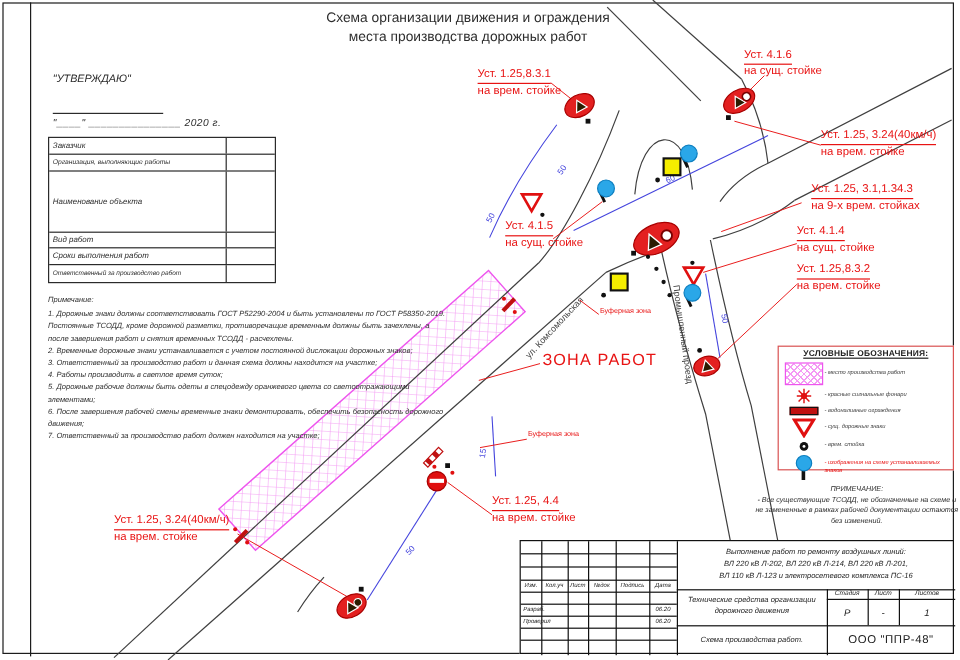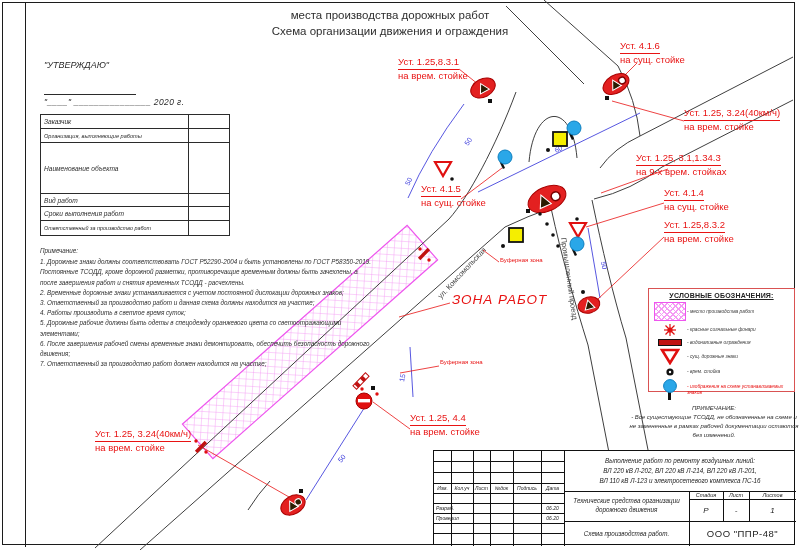--- a/index.html
+++ b/index.html
@@ -224,8 +224,8 @@
 </svg>
 
 <div class="sheet-title">
+  <div>Схема организации движения и ограждения</div>
   <div>места производства дорожных работ</div>
-  <div>Схема организации движения и ограждения</div>
 </div>
 
 <div class="approval">

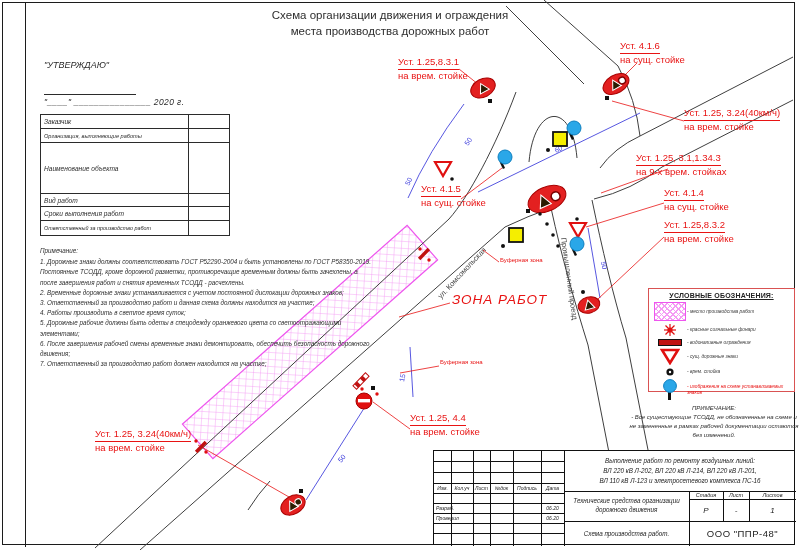--- a/index.html
+++ b/index.html
@@ -284,7 +284,7 @@
   <span class="l1">Уст. 1.25, 3.24(40км/ч)</span>
   <div>на врем. стойке</div>
 </div>
-<div class="ann" style="left:636px;top:152px">
+<div class="ann" style="left:676px;top:152px">
   <span class="l1">Уст. 1.25, 3.1,1.34.3</span>
   <div>на 9-х  врем. стойках</div>
 </div>

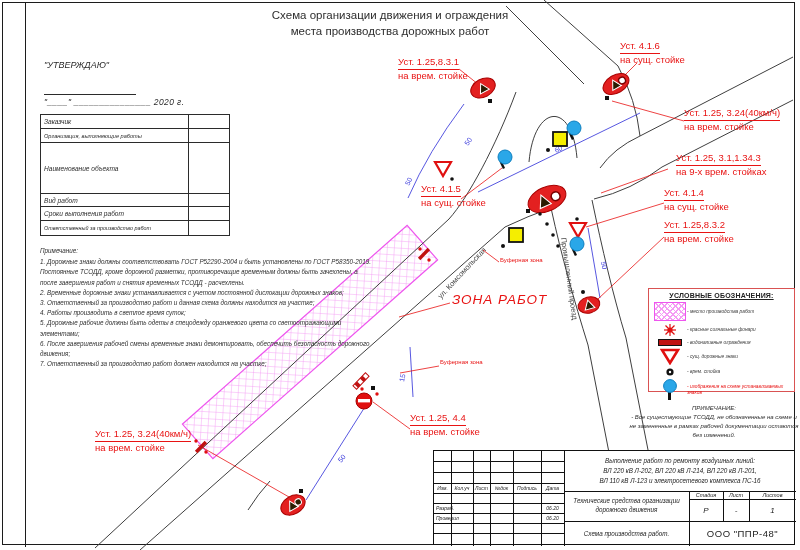--- a/index.html
+++ b/index.html
@@ -31,7 +31,7 @@
   .ann{position:absolute;color:#e81313;font-size:9.5px;line-height:1.3;white-space:nowrap;}
   .ann .l1{border-bottom:1px solid #e81313;padding-bottom:1px;display:inline-block;}
   .zone-label{position:absolute;left:452px;top:292px;color:#e81313;font-size:13.5px;
-              letter-spacing:1px;white-space:nowrap;font-style:italic;}
+              letter-spacing:1px;white-space:nowrap;}
   .buffer-label{position:absolute;color:#e81313;font-size:6px;white-space:nowrap;}
   
   .legend{position:absolute;left:648px;top:288px;width:147px;height:104px;background:#fff;

